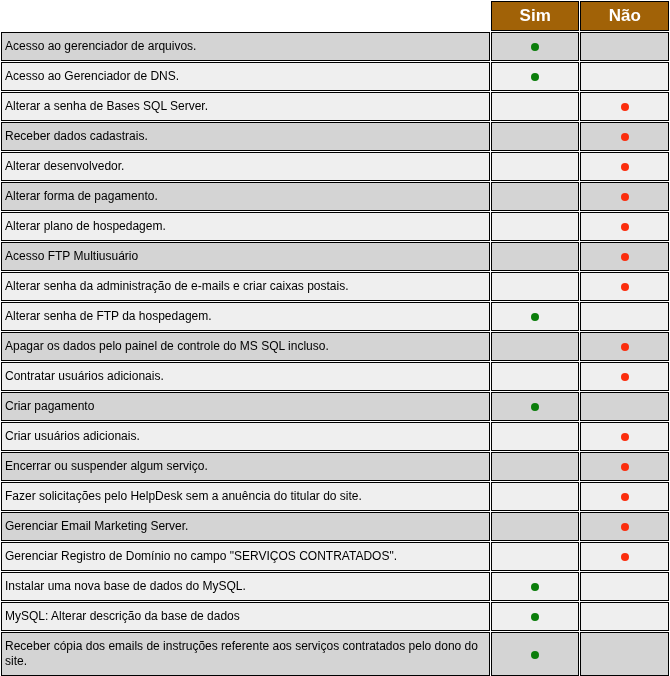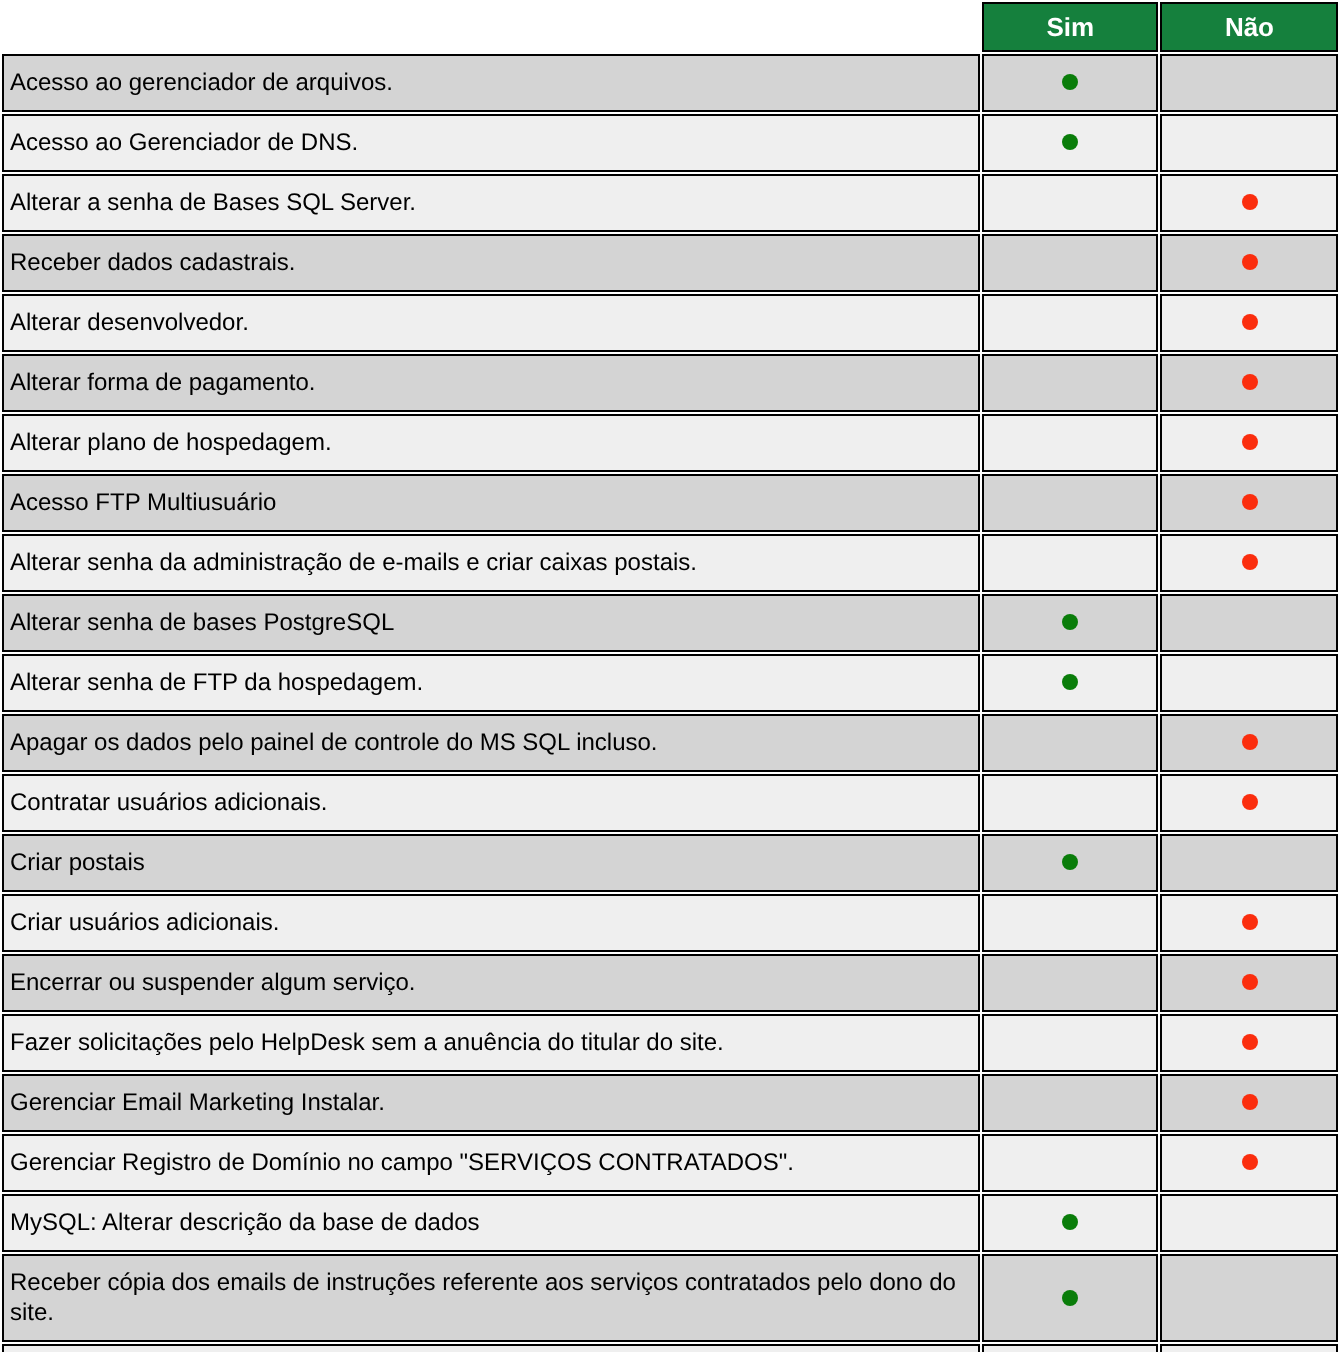--- a/index.html
+++ b/index.html
@@ -30,9 +30,9 @@
     background: transparent;
   }
   th.col-head {
-    background: #15803d;
+    background: #a16207;
     color: #ffffff;
-    font-size: 13px;
+    font-size: 17px;
     font-weight: bold;
     text-align: center;
     padding: 4px 0;

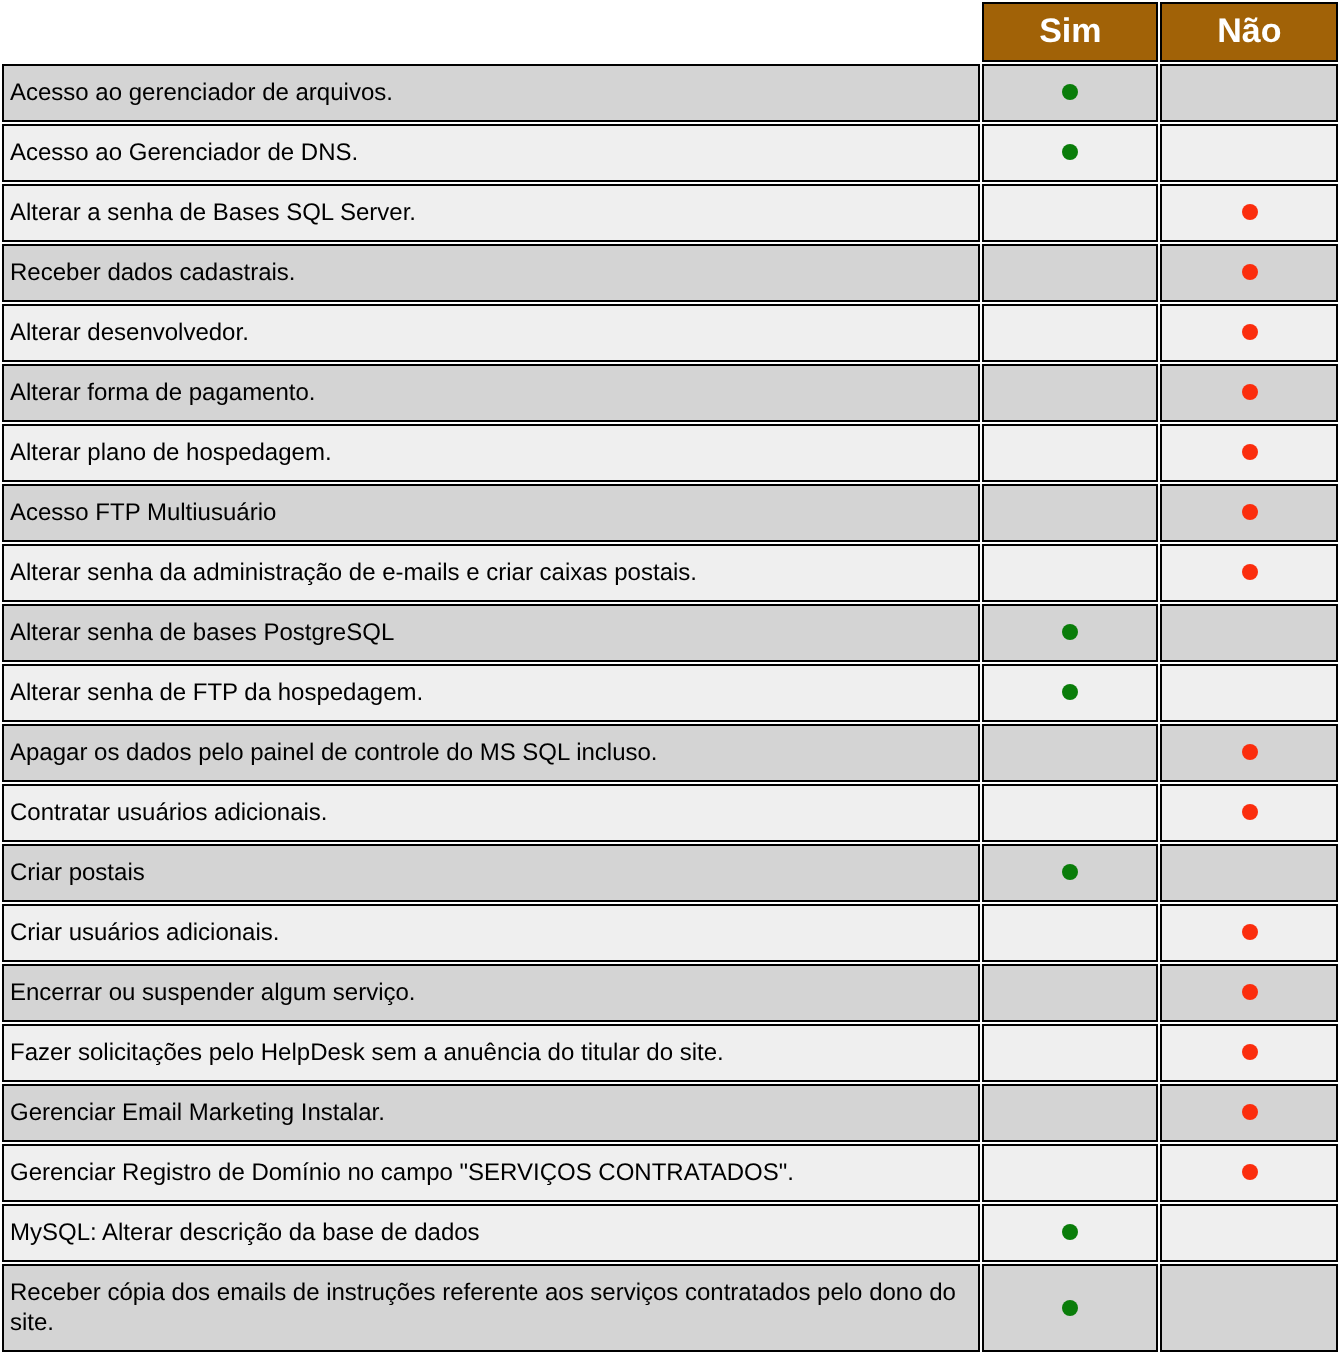--- a/index.html
+++ b/index.html
@@ -125,11 +125,6 @@
         <td class="dot-cell"></td>
         <td class="dot-cell"><span class="dot red" style="background: rgb(251, 45, 13);"></span></td>
       </tr>
-      <tr class="dark">
-        <td class="label-cell">Alterar senha de bases PostgreSQL</td>
-        <td class="dot-cell"><span class="dot green" style="background: rgb(10, 125, 10);"></span></td>
-        <td class="dot-cell"></td>
-      </tr>
       <tr class="light">
         <td class="label-cell">Alterar senha de FTP da hospedagem.</td>
         <td class="dot-cell"><span class="dot green" style="background: rgb(10, 125, 10);"></span></td>

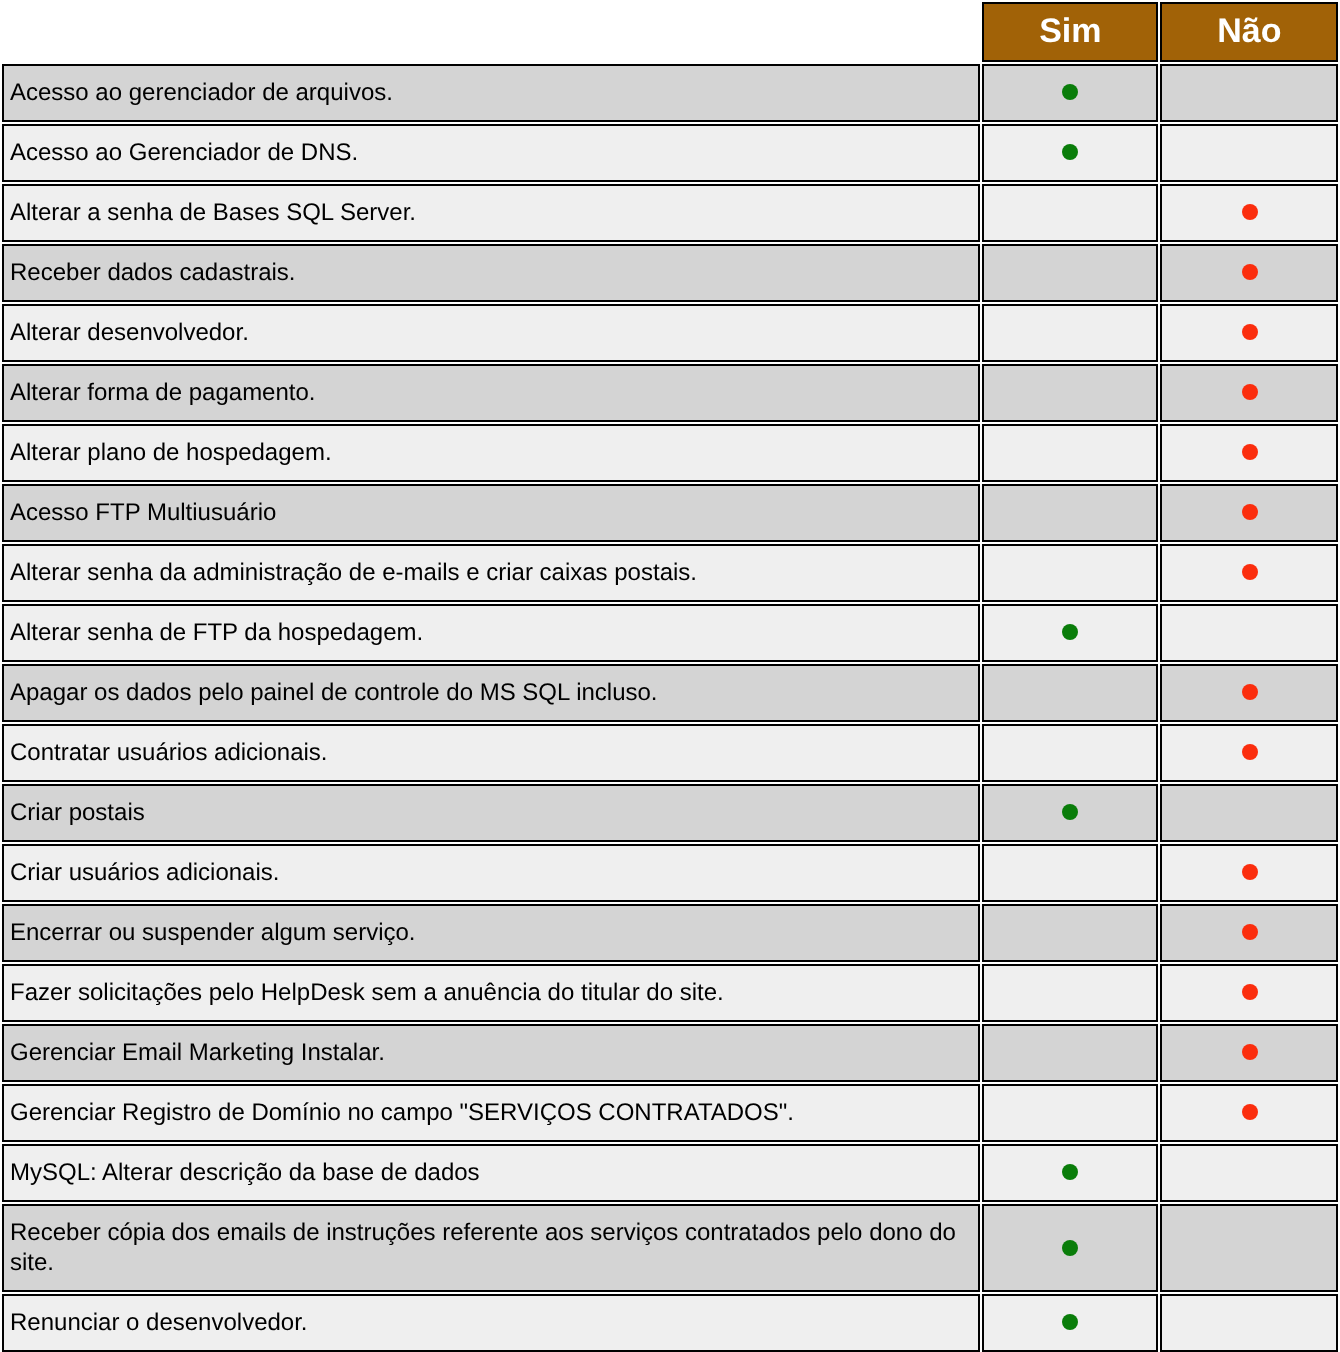--- a/index.html
+++ b/index.html
@@ -141,7 +141,7 @@
         <td class="dot-cell"><span class="dot red" style="background: rgb(251, 45, 13);"></span></td>
       </tr>
       <tr class="dark">
-        <td class="label-cell">Criar postais</td>
+        <td class="label-cell">Criar pagamento</td>
         <td class="dot-cell"><span class="dot green" style="background: rgb(10, 125, 10);"></span></td>
         <td class="dot-cell"></td>
       </tr>

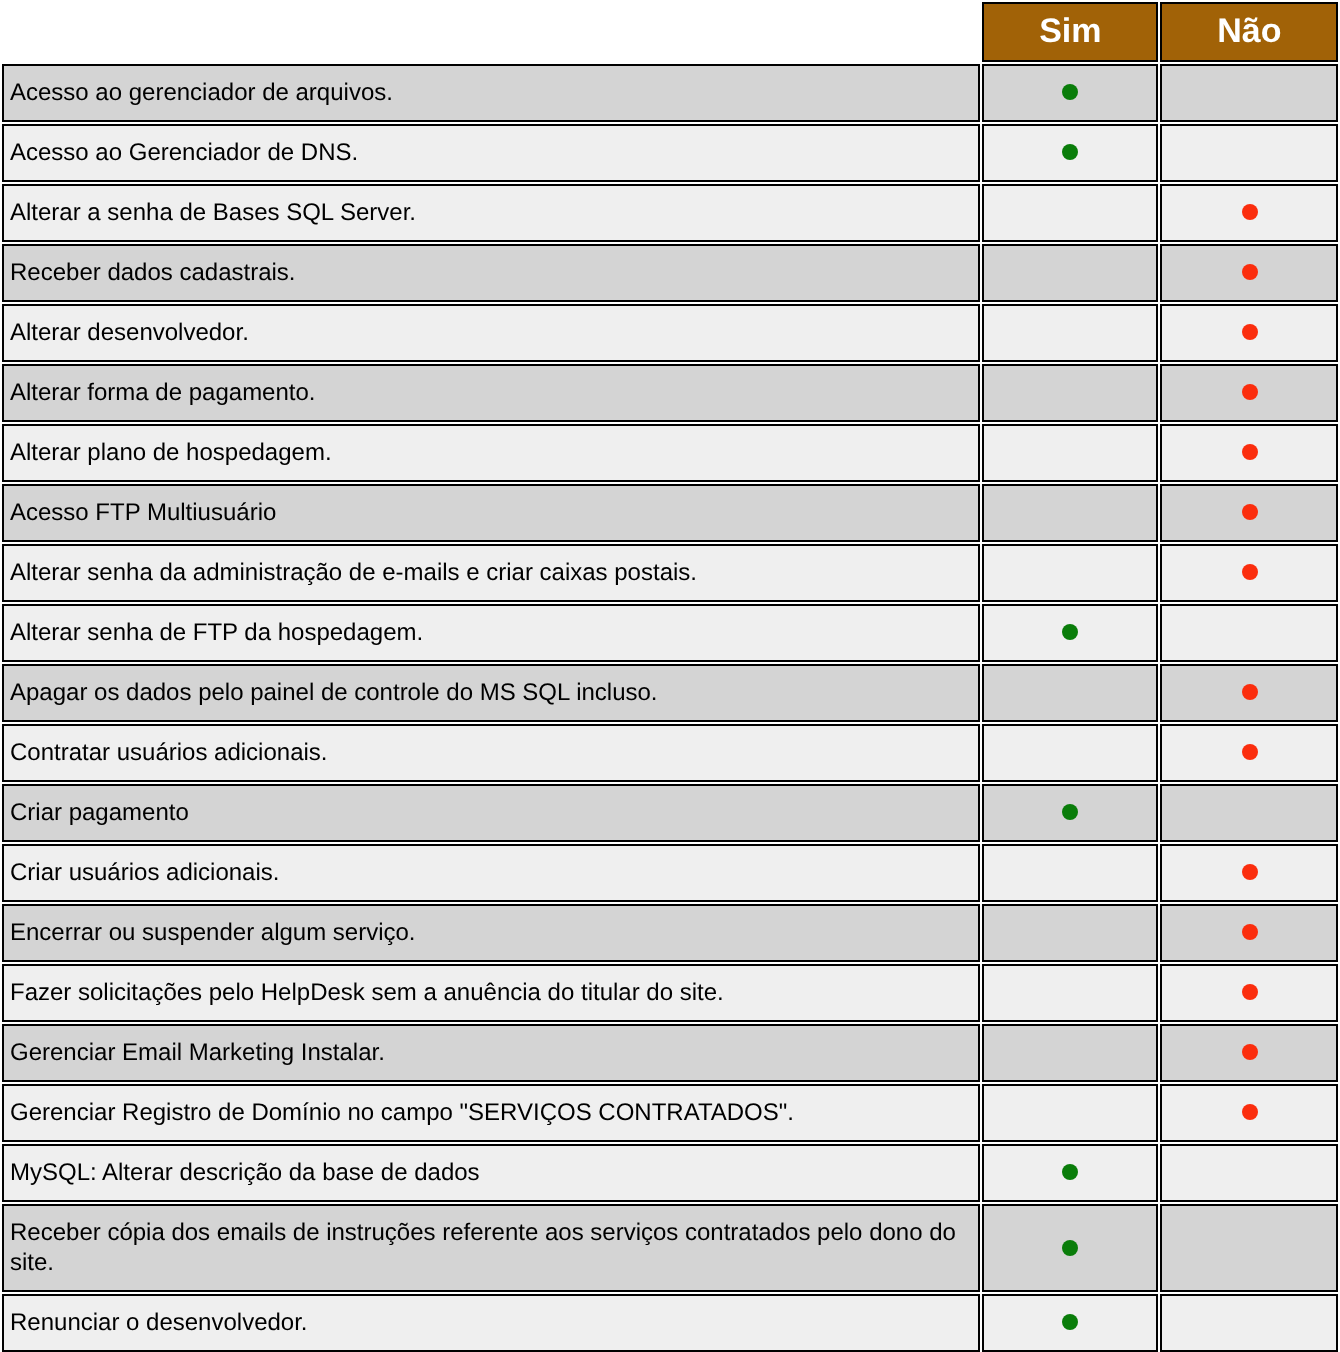--- a/index.html
+++ b/index.html
@@ -161,7 +161,7 @@
         <td class="dot-cell"><span class="dot red" style="background: rgb(251, 45, 13);"></span></td>
       </tr>
       <tr class="dark">
-        <td class="label-cell">Gerenciar Email Marketing Instalar.</td>
+        <td class="label-cell">Gerenciar Email Marketing Server.</td>
         <td class="dot-cell"></td>
         <td class="dot-cell"><span class="dot red" style="background: rgb(251, 45, 13);"></span></td>
       </tr>

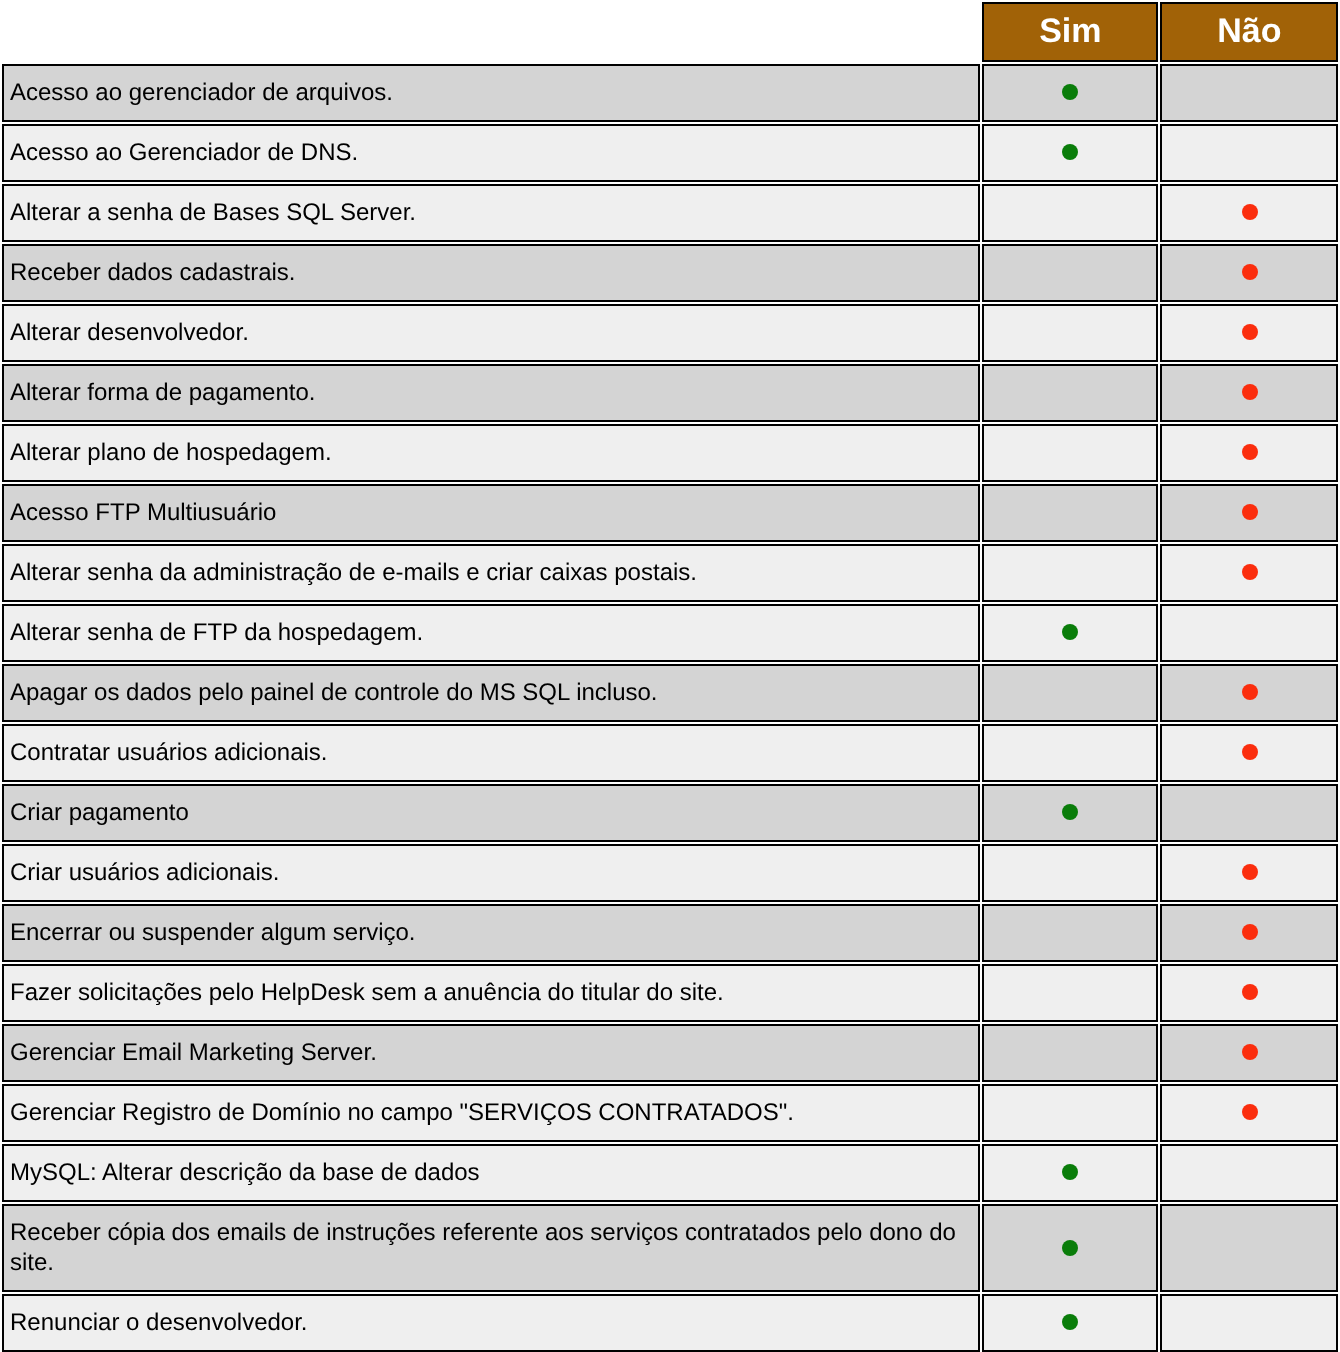--- a/index.html
+++ b/index.html
@@ -171,6 +171,11 @@
         <td class="dot-cell"><span class="dot red" style="background: rgb(251, 45, 13);"></span></td>
       </tr>
       <tr class="light">
+        <td class="label-cell">Instalar uma nova base de dados do MySQL.</td>
+        <td class="dot-cell"><span class="dot green" style="background: rgb(10, 125, 10);"></span></td>
+        <td class="dot-cell"></td>
+      </tr>
+      <tr class="light">
         <td class="label-cell">MySQL: Alterar descrição da base de dados</td>
         <td class="dot-cell"><span class="dot green" style="background: rgb(10, 125, 10);"></span></td>
         <td class="dot-cell"></td>

